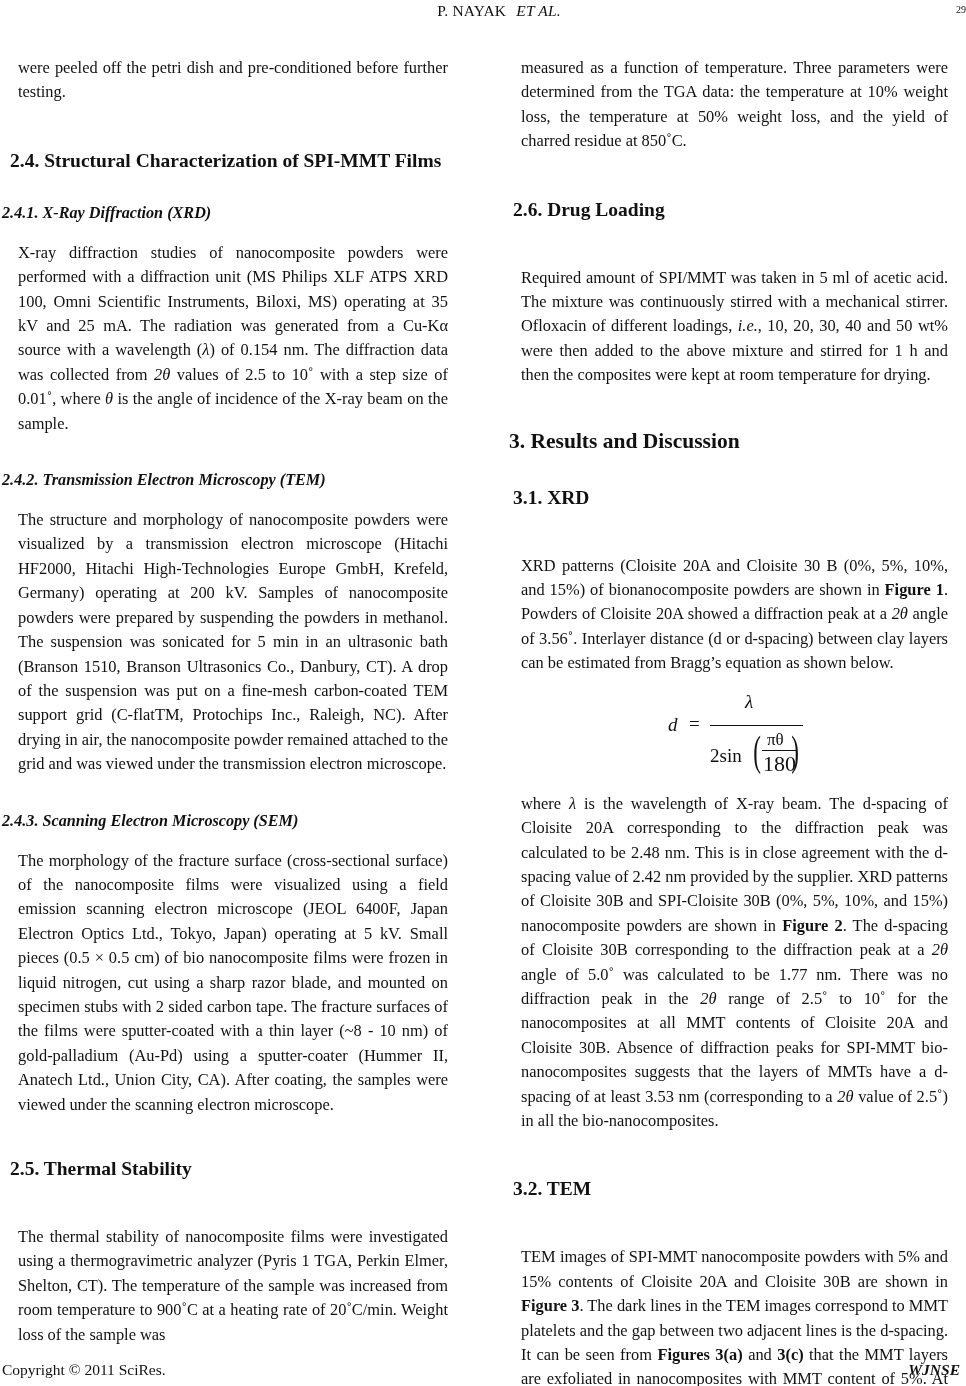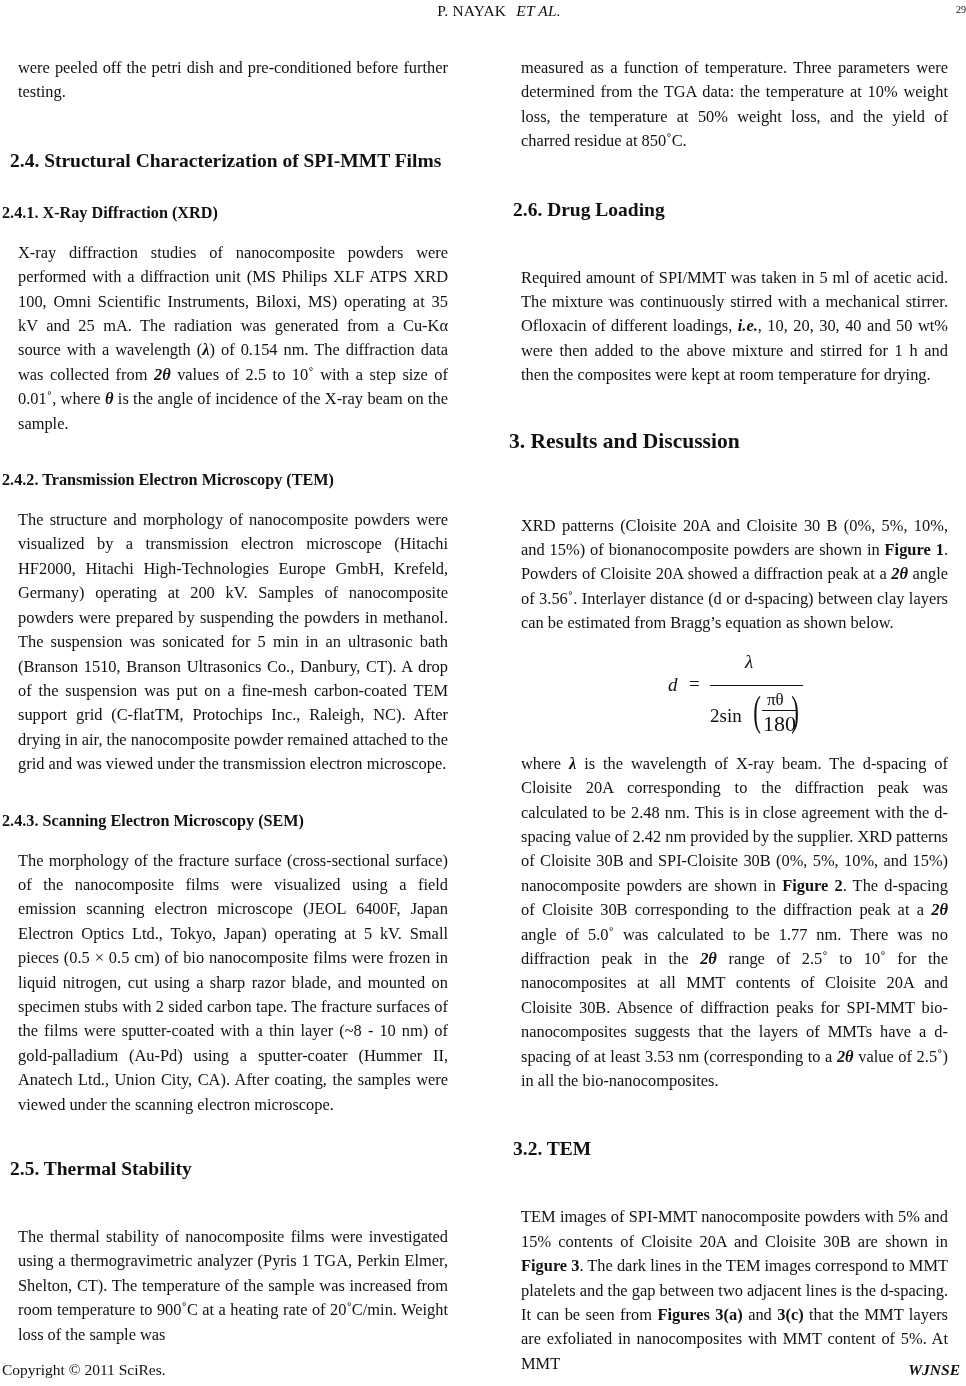--- a/index.html
+++ b/index.html
@@ -30,7 +30,7 @@
     font-weight: bold; font-size: 19.5px; line-height: 24px; margin: 8px;
   }
   .h2.indent-wrap { padding-left: 38px; text-indent: -38px; }
-  .h3 { font-weight: bold; font-size: 16.2px; line-height: 24px; margin: 0; }
+  .h3 { font-weight: bold; font-size: 16.2px; line-height: 24px; margin: 0; font-style: italic; }
   .h1 { font-weight: bold; font-size: 21.5px; line-height: 26px; margin: 4px; }
   i.v { font-style: italic; font-weight: bold; }
   b { font-weight: bold; }

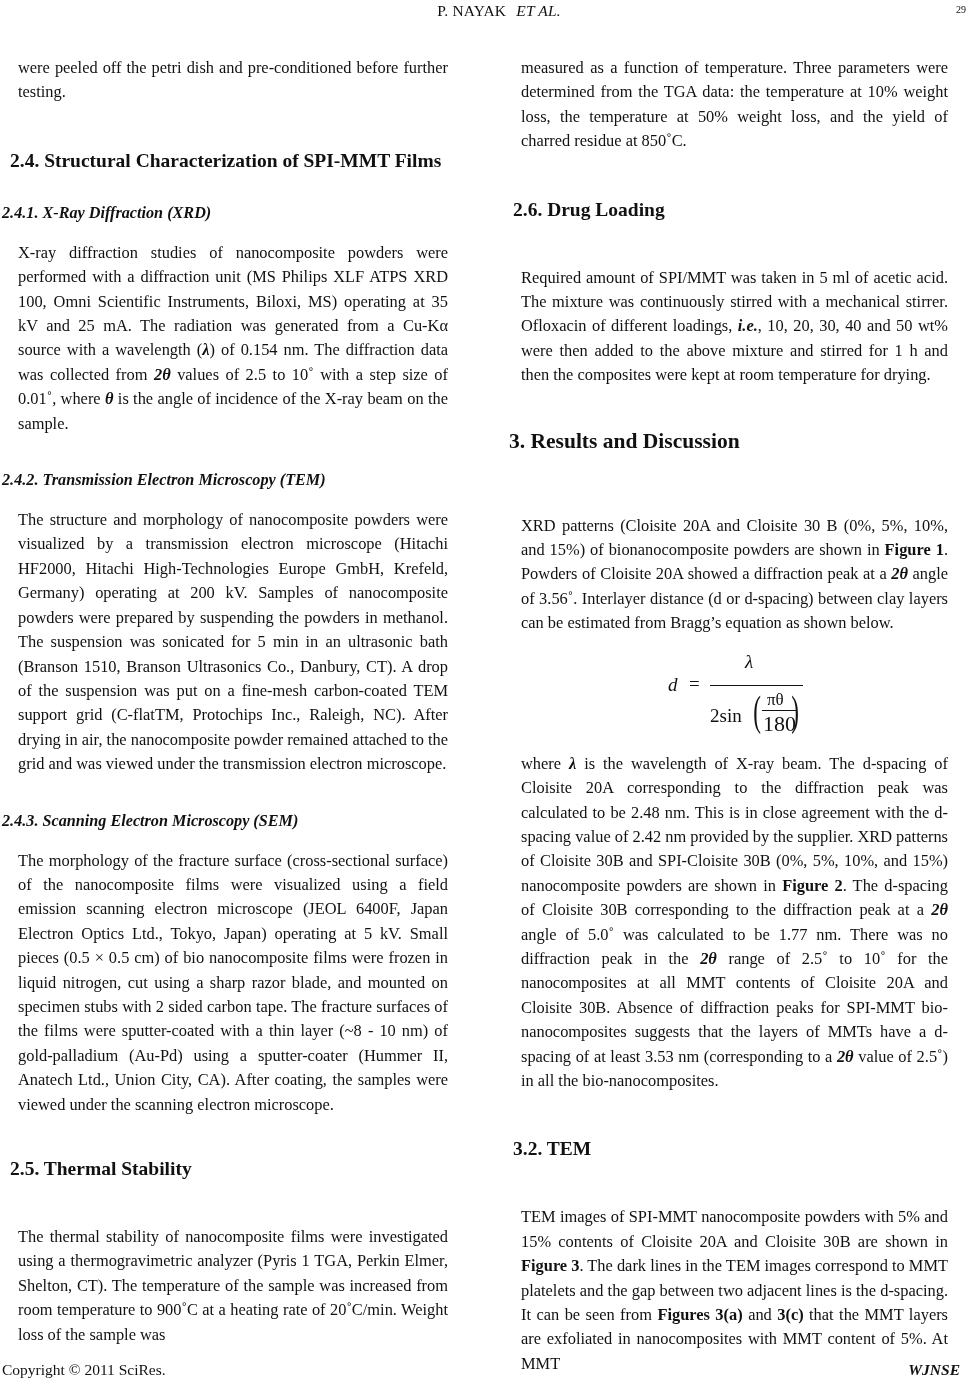--- a/index.html
+++ b/index.html
@@ -32,7 +32,7 @@
   .h2.indent-wrap { padding-left: 38px; text-indent: -38px; }
   .h3 { font-weight: bold; font-size: 16.2px; line-height: 24px; margin: 0; font-style: italic; }
   .h1 { font-weight: bold; font-size: 21.5px; line-height: 26px; margin: 4px; }
-  i.v { font-style: italic; font-weight: bold; }
+  i.v { font-style: italic; }
   b { font-weight: bold; }
   .equation {
     position: relative; height: 84px; margin: 10px 0 8px 0;

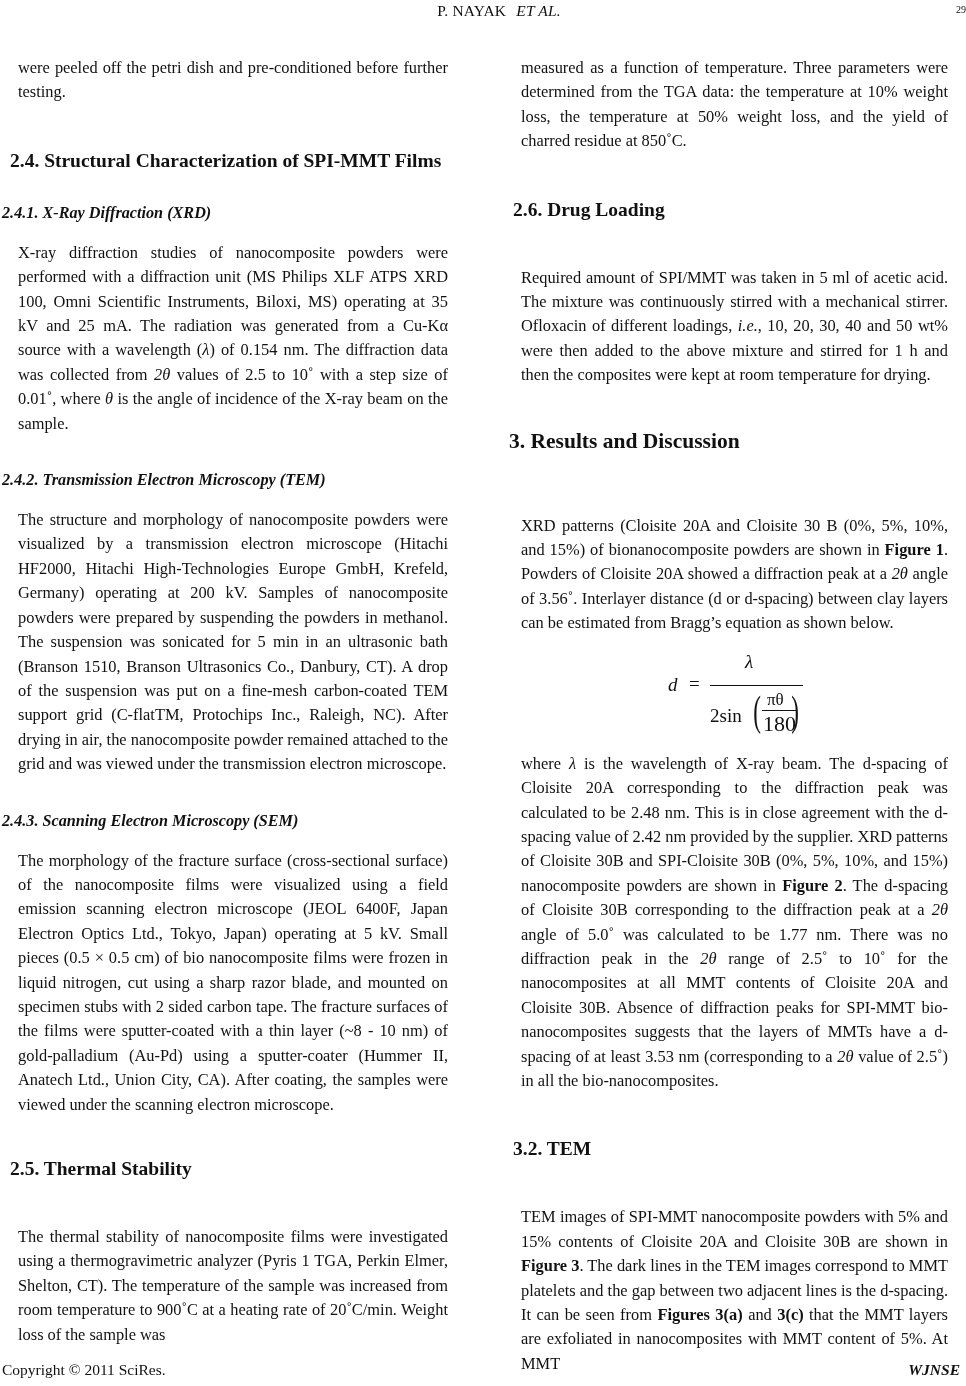--- a/index.html
+++ b/index.html
@@ -96,6 +96,7 @@
   <div class="sp10"></div>
   <div class="h1">3. Results and Discussion</div>
   <div class="sp10"></div>
+  <div class="h2">3.1. XRD</div>
   <div class="sp10"></div>
   <p><span>XRD patterns (Cloisite 20A and Cloisite 30 B (0%, 5%, 10%, and 15%) of bionanocomposite powders are shown in </span><b>Figure 1</b><span>. Powders of Cloisite 20A showed a diffraction peak at a </span><i class="v">2θ</i><span> angle of 3.56˚. Interlayer distance (d or d-spacing) between clay layers can be estimated from Bragg’s equation as shown below.</span></p>
 

